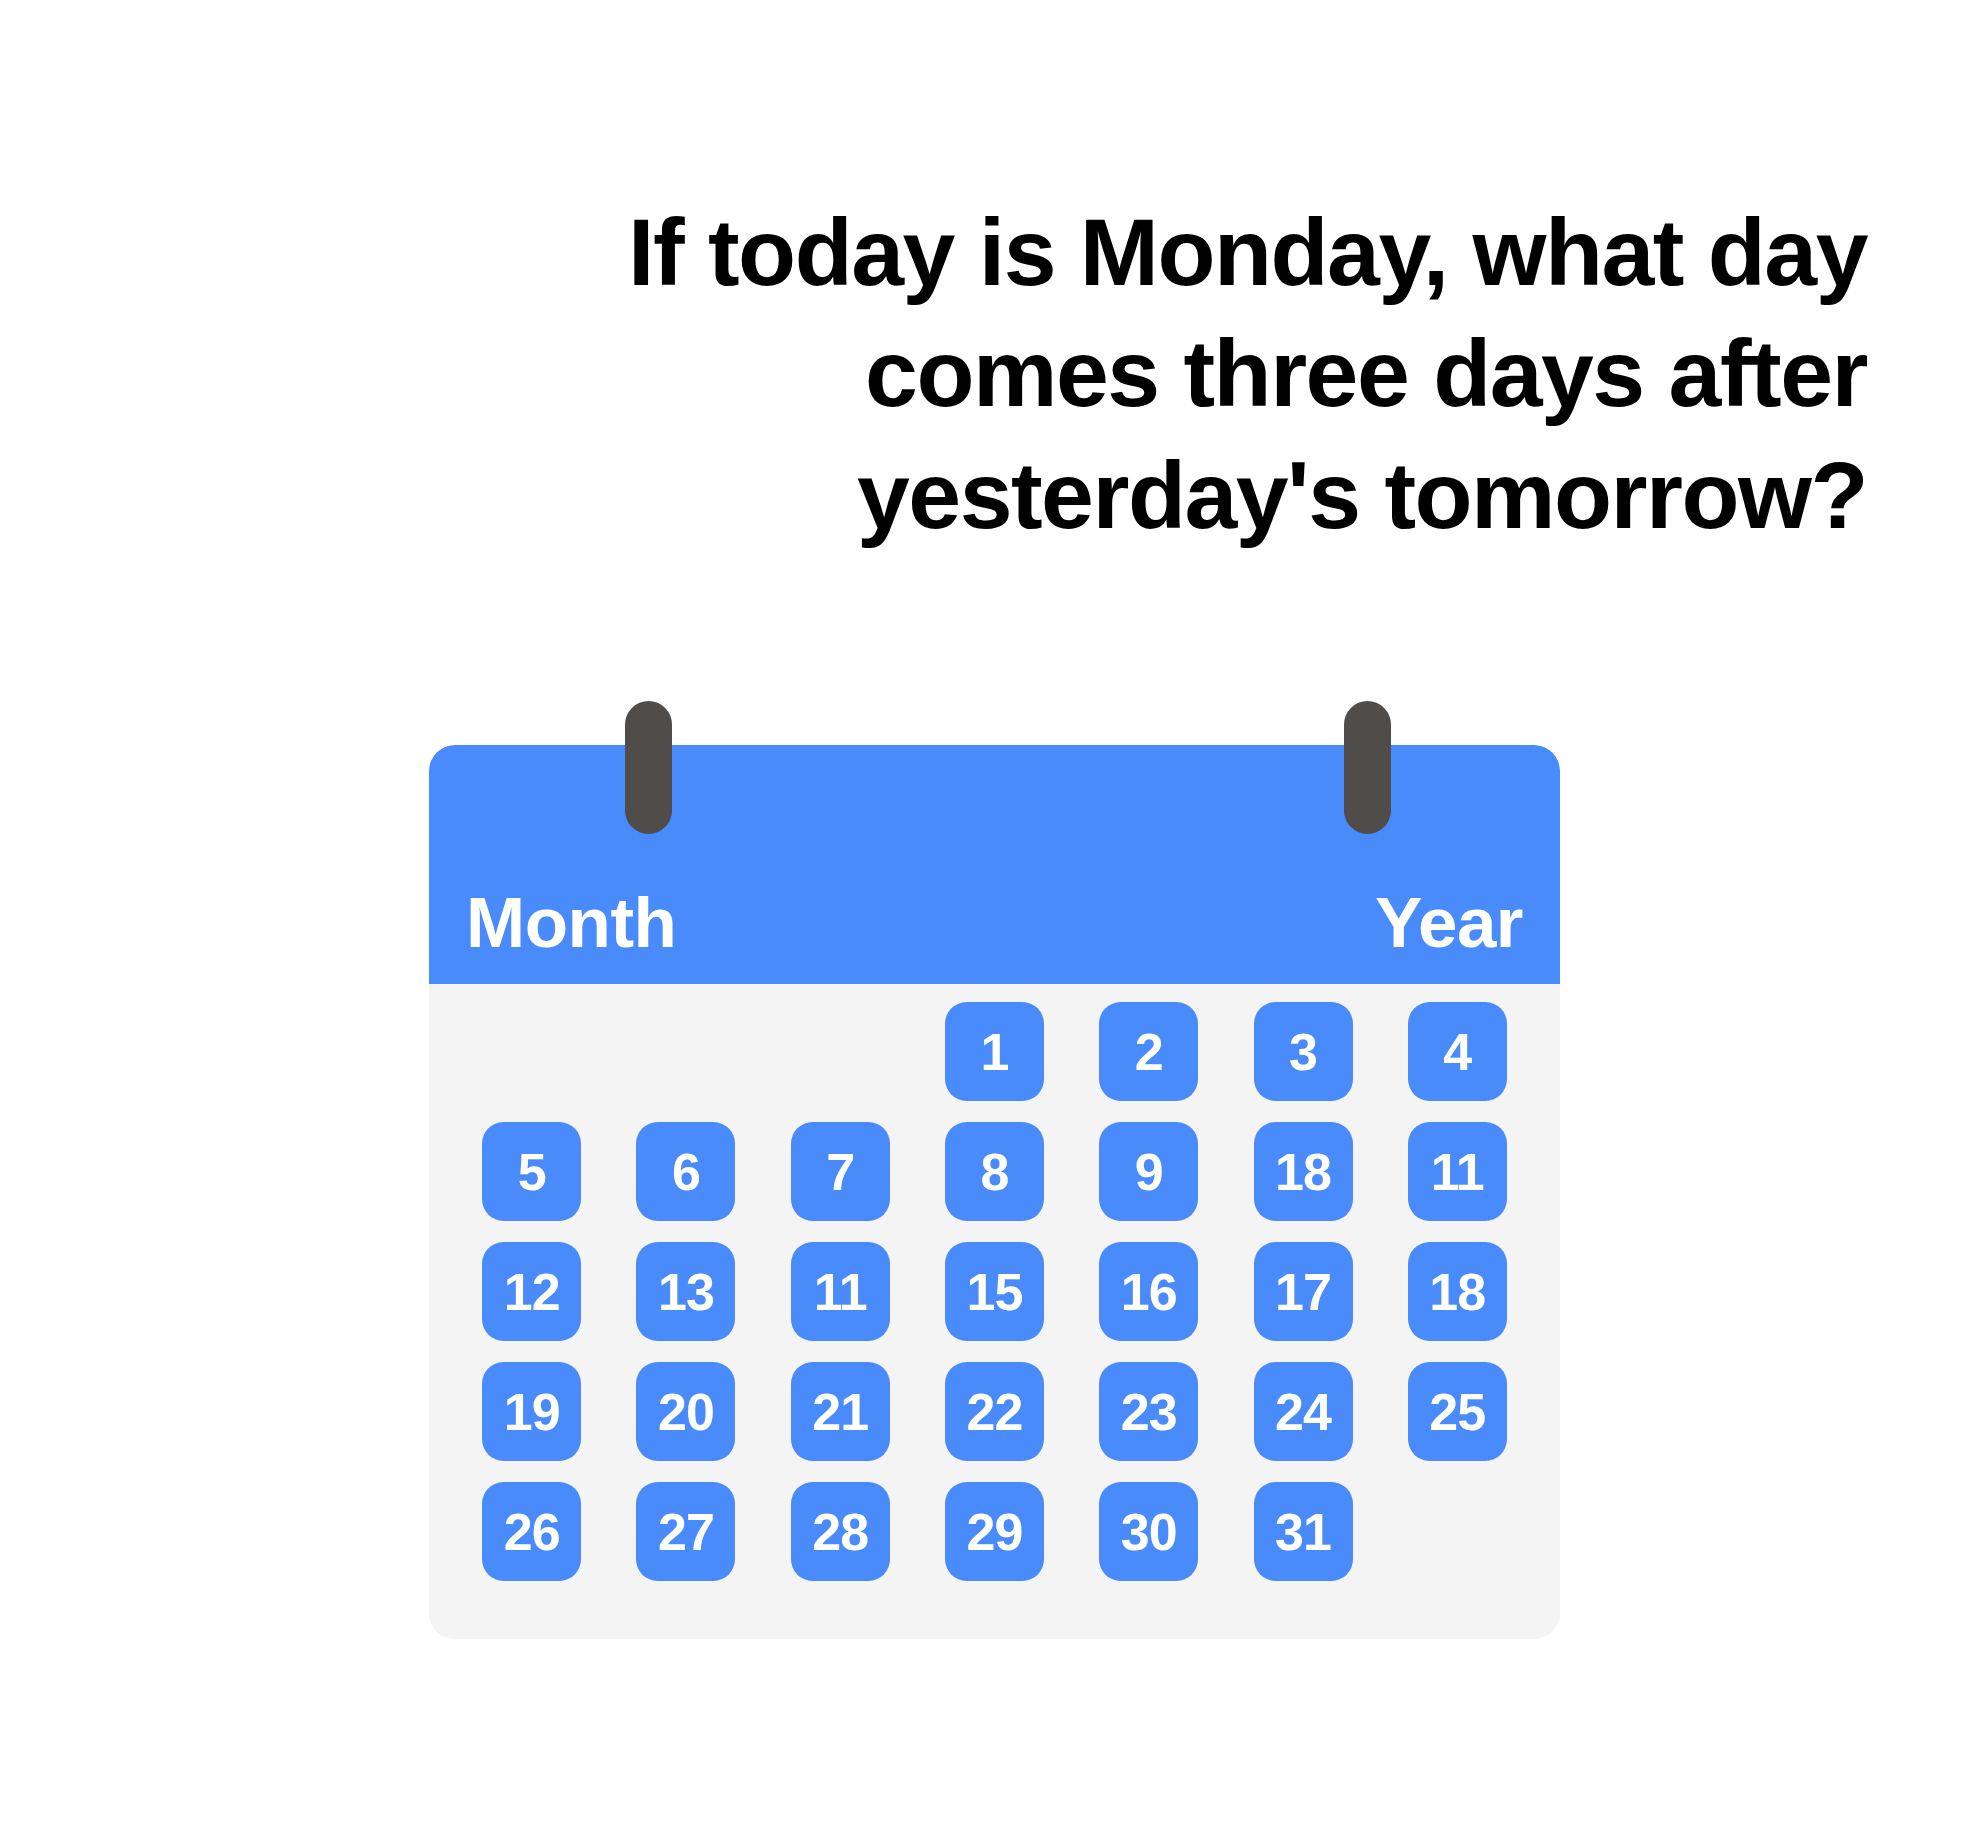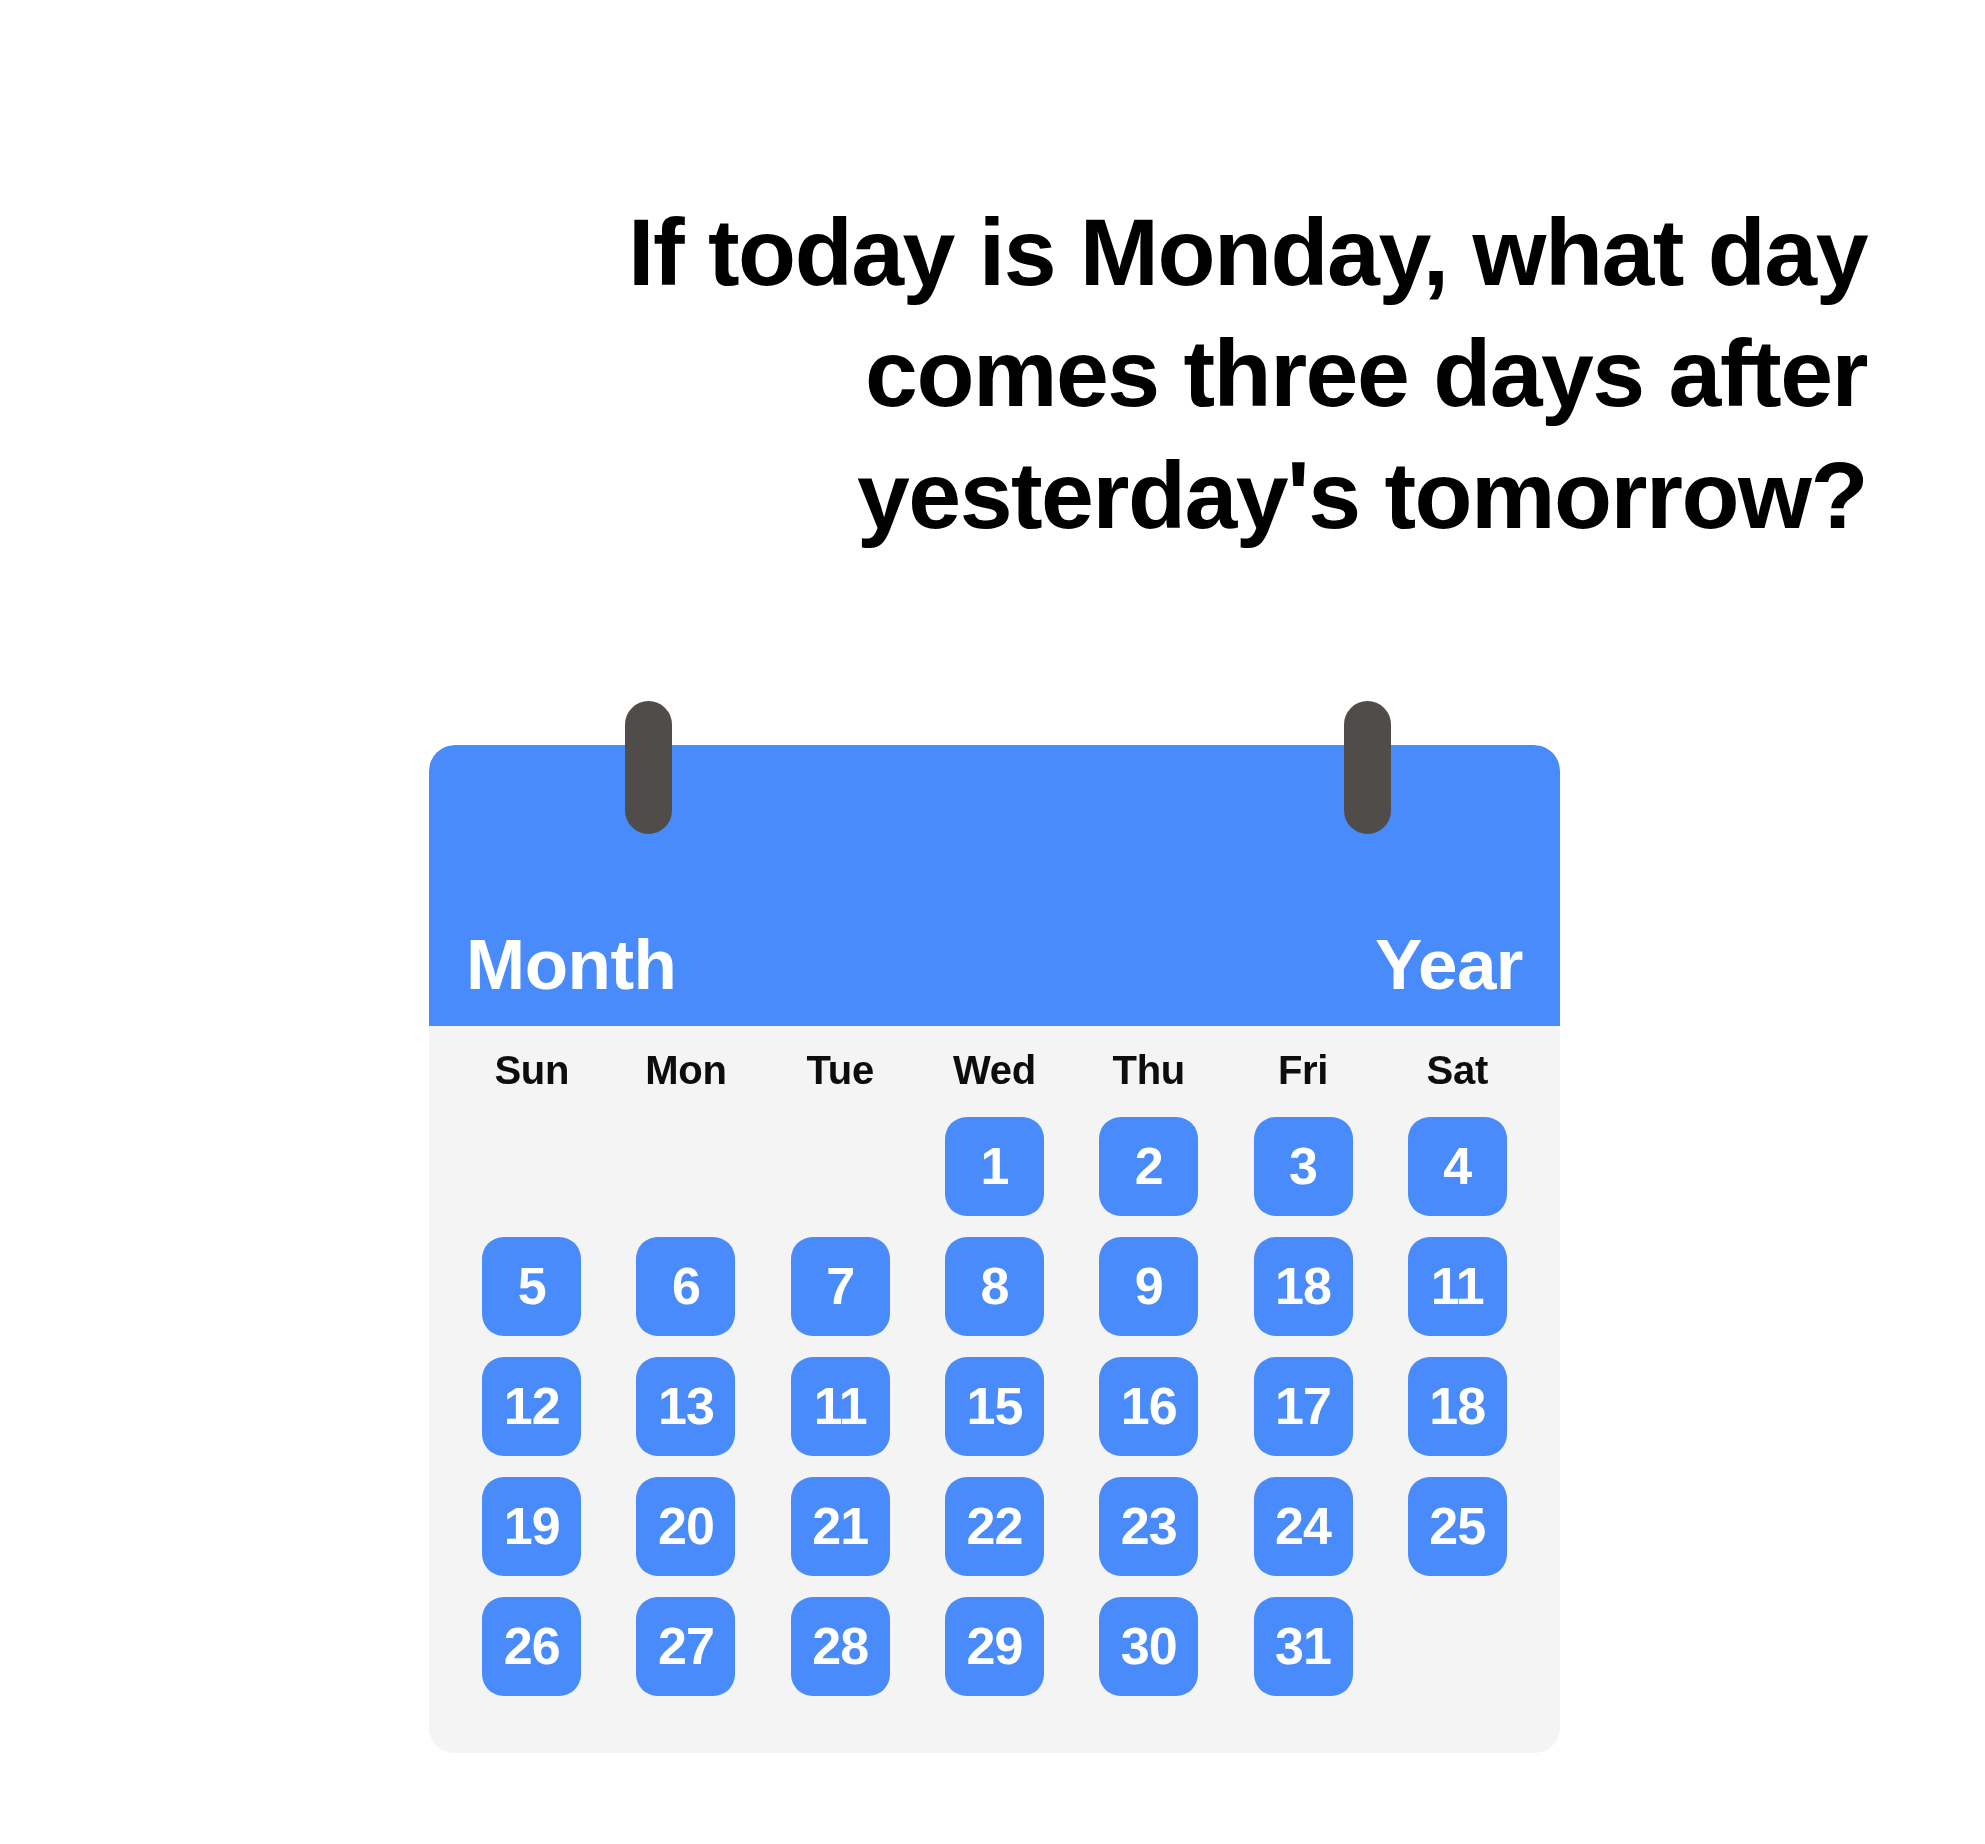--- a/index.html
+++ b/index.html
@@ -71,7 +71,7 @@
 
   .cal-header {
     position: relative;
-    height: 281px;
+    height: 239px;
     background: #4a8bfb;
     border-radius: 25.6px 25.6px 0 0;
     display: flex;

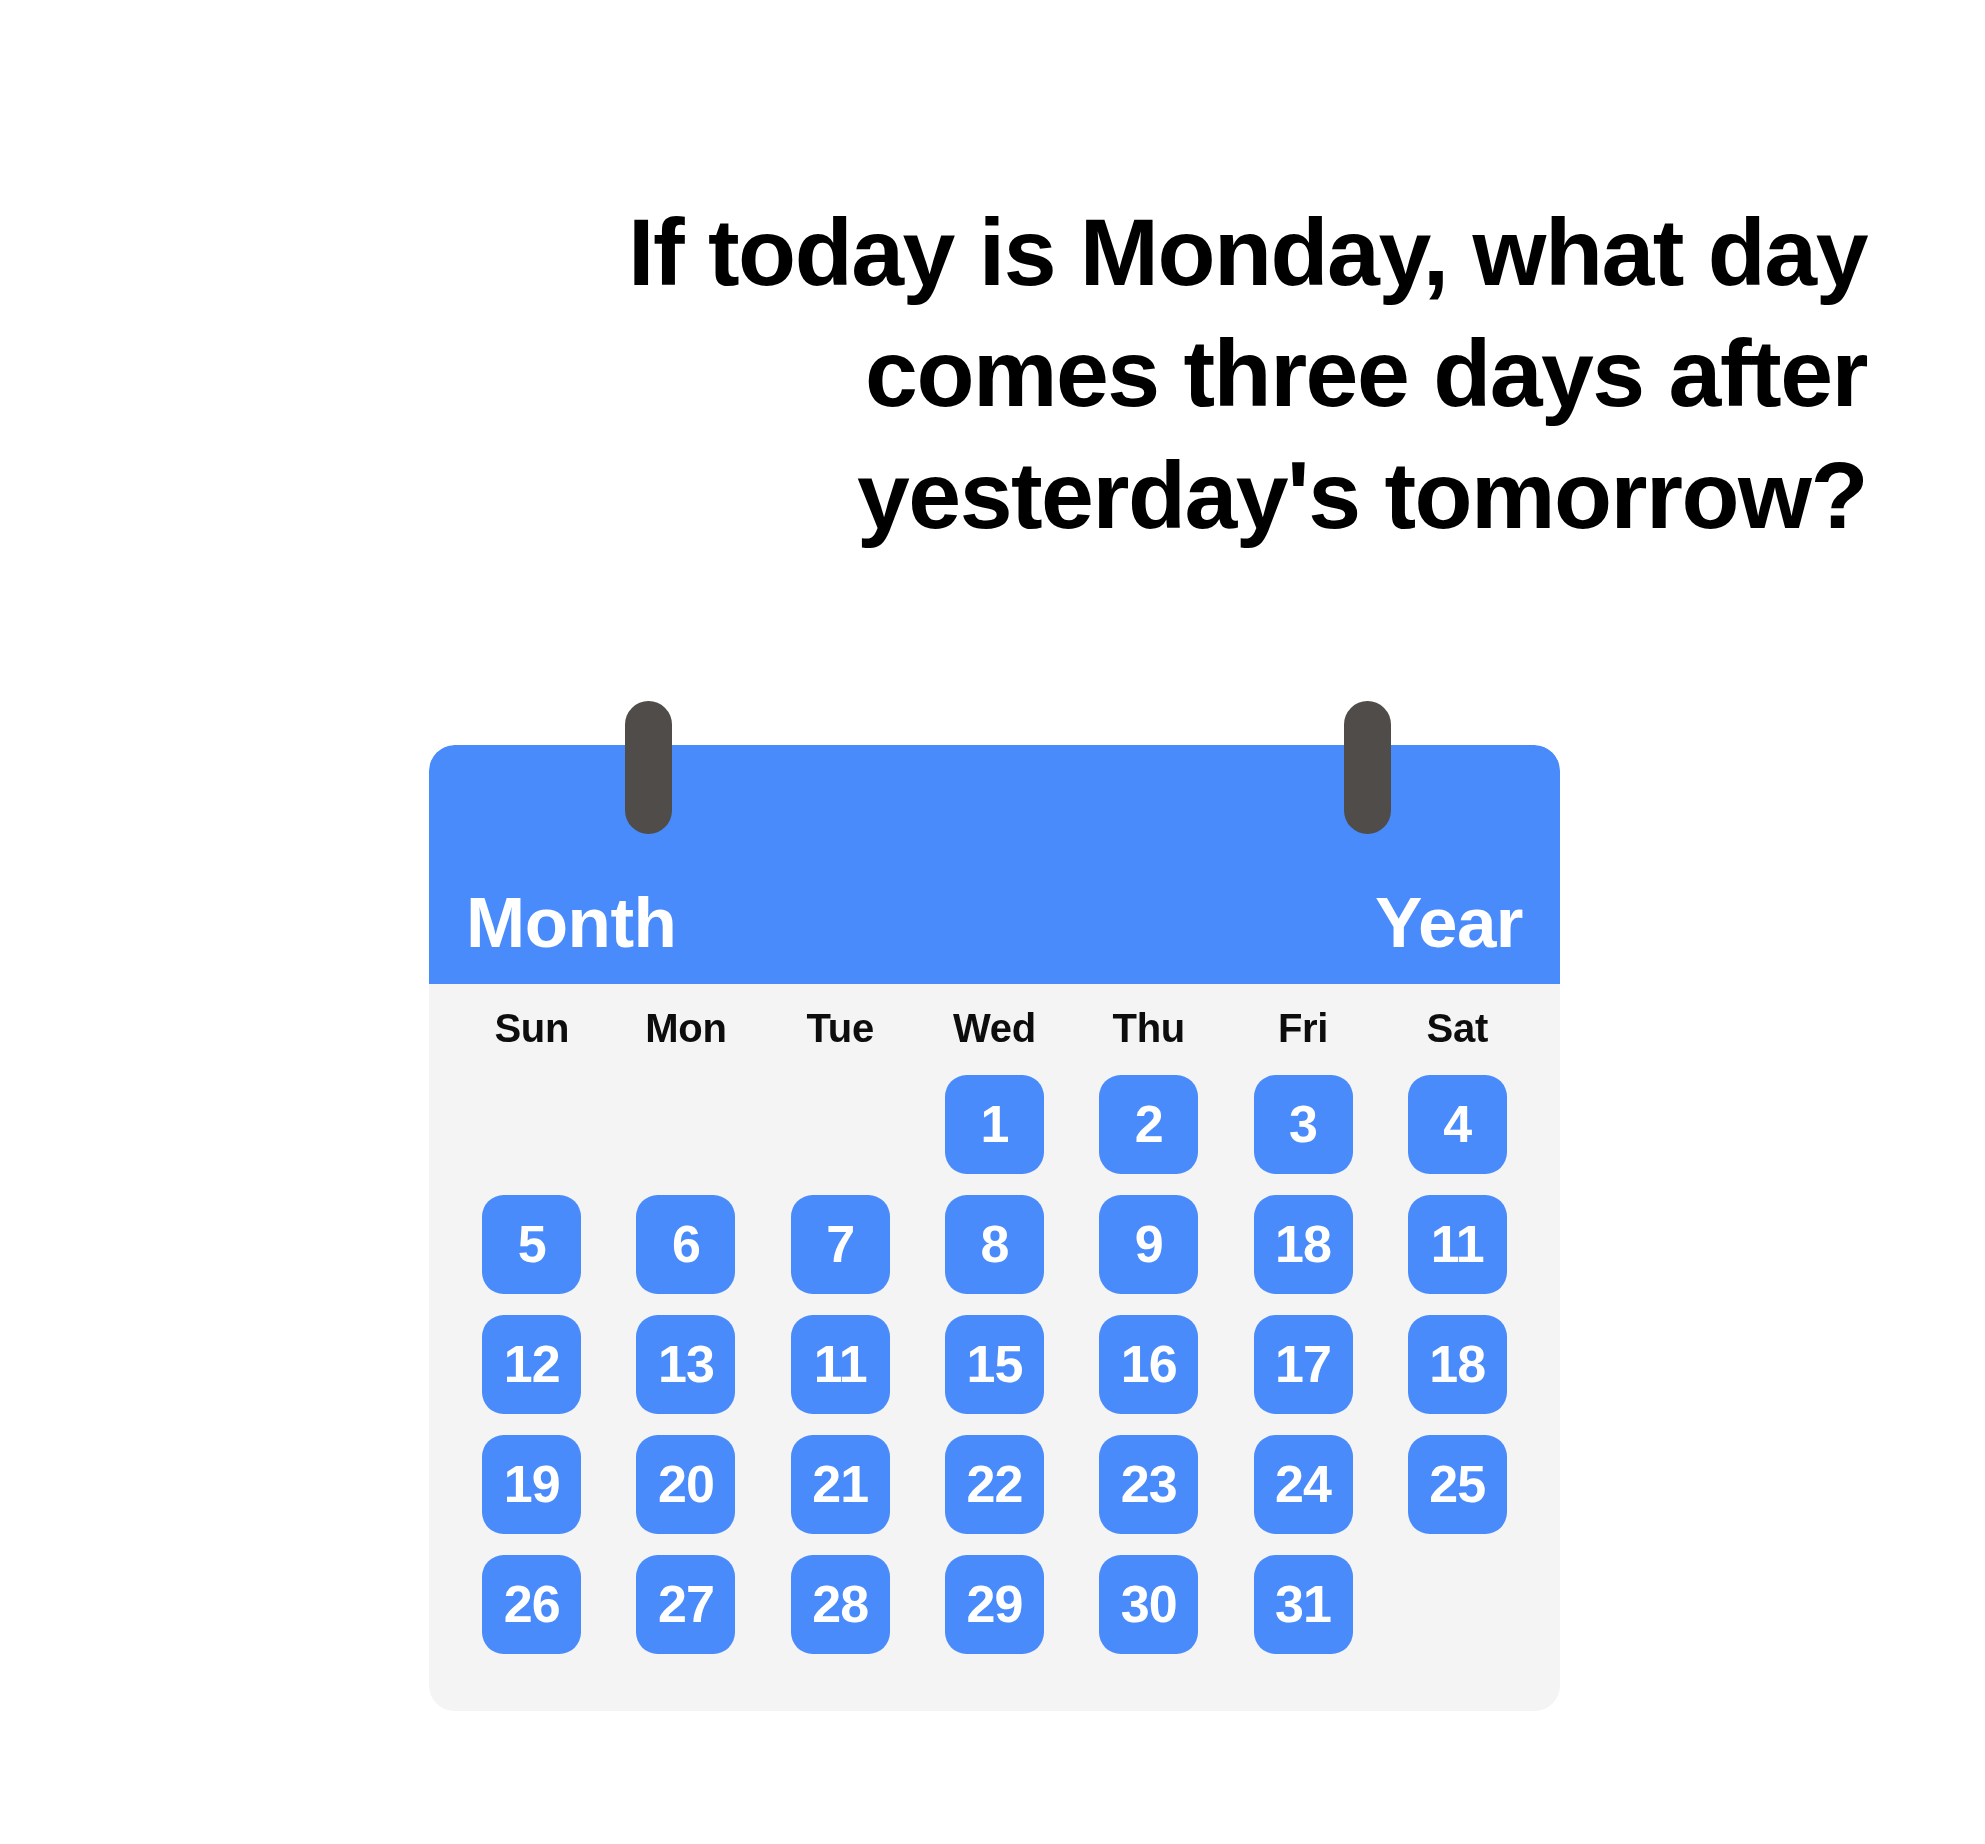--- a/index.html
+++ b/index.html
@@ -157,15 +157,6 @@
         <span class="cal-header-label">Year</span>
       </div>
 
-      <div class="weekday-row">
-        <div class="weekday">Sun</div>
-        <div class="weekday">Mon</div>
-        <div class="weekday">Tue</div>
-        <div class="weekday">Wed</div>
-        <div class="weekday">Thu</div>
-        <div class="weekday">Fri</div>
-        <div class="weekday">Sat</div>
-      </div>
 
       <div class="days-grid" id="days-grid">
           <div class="day-cell empty"></div>

